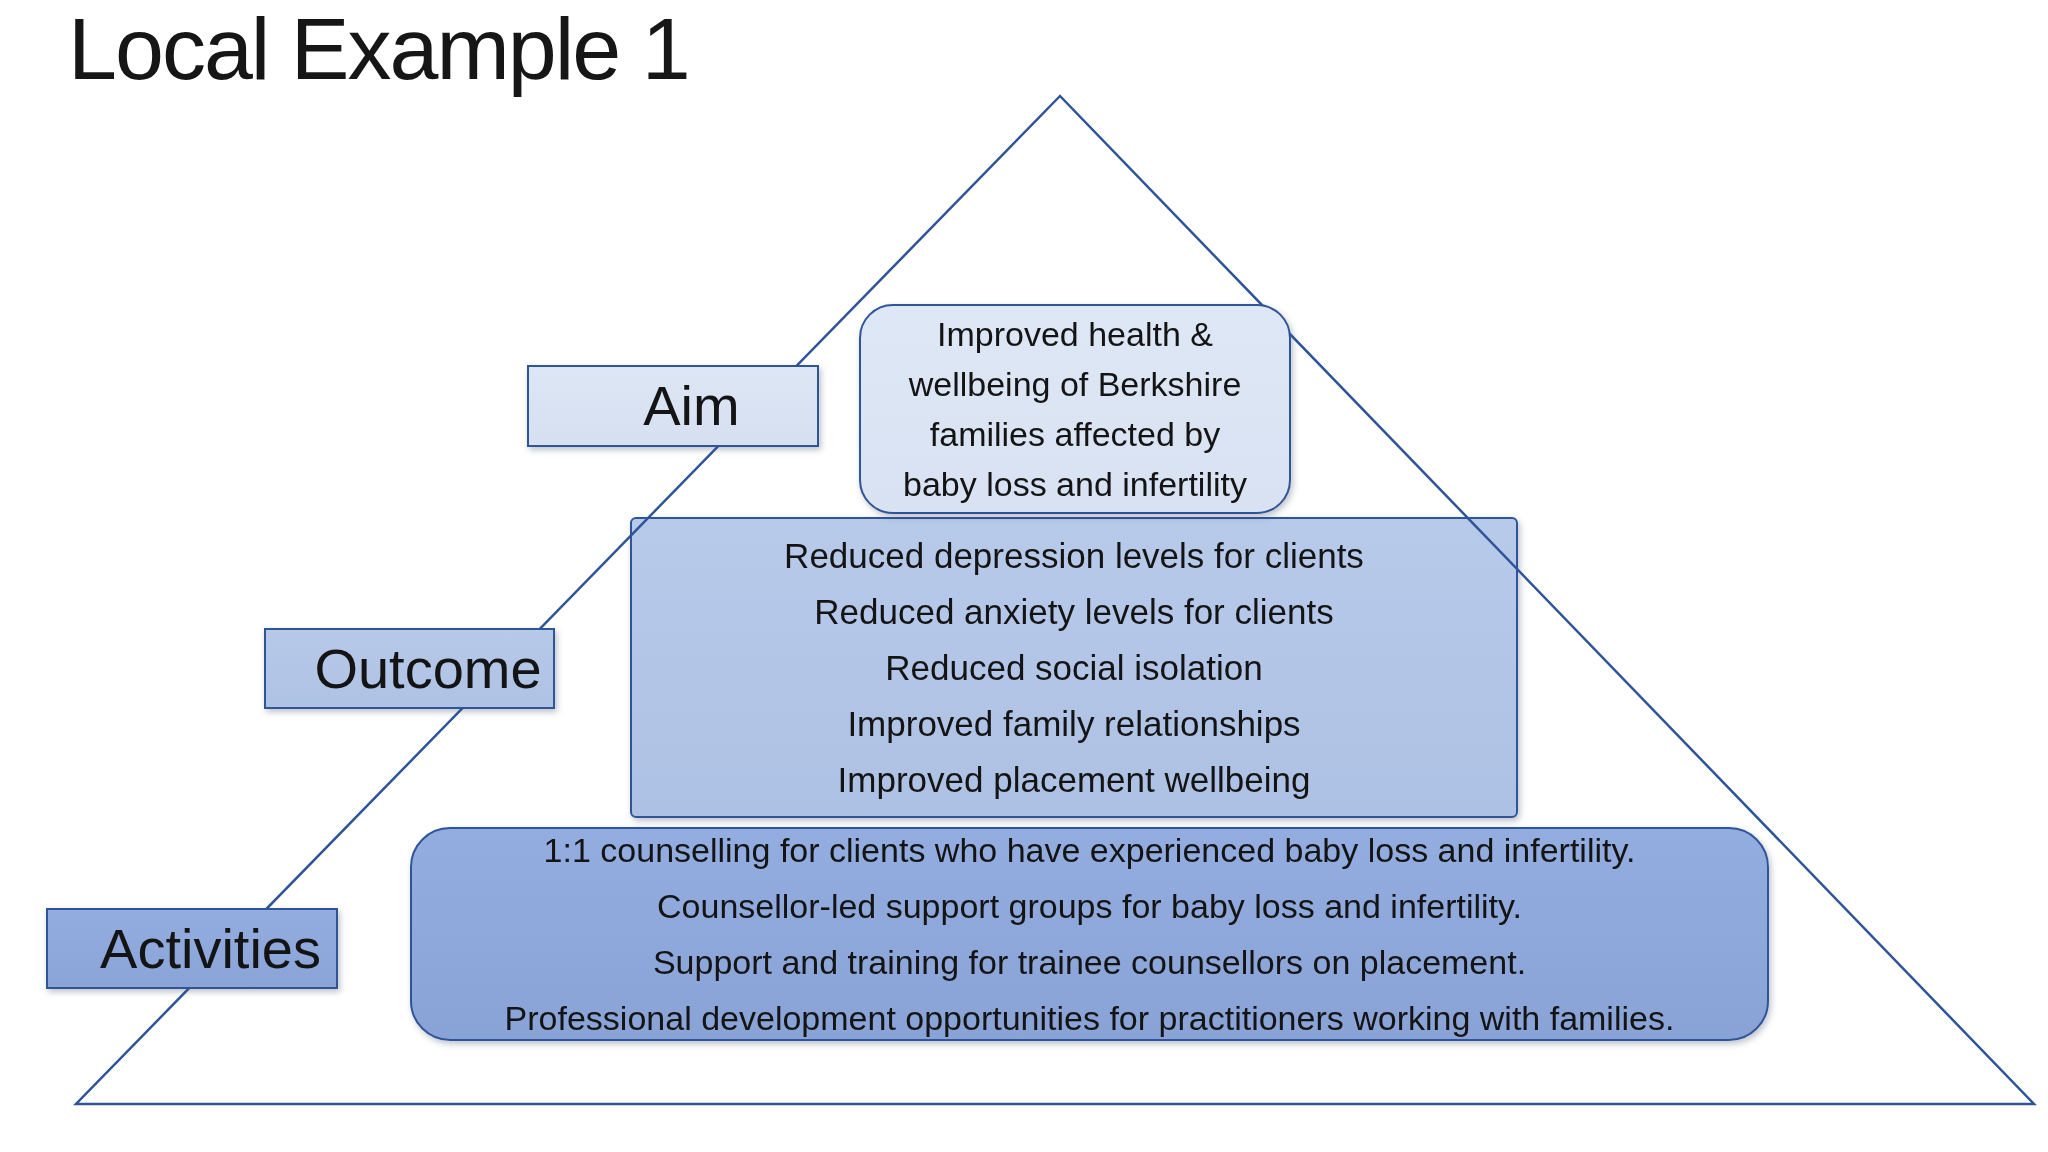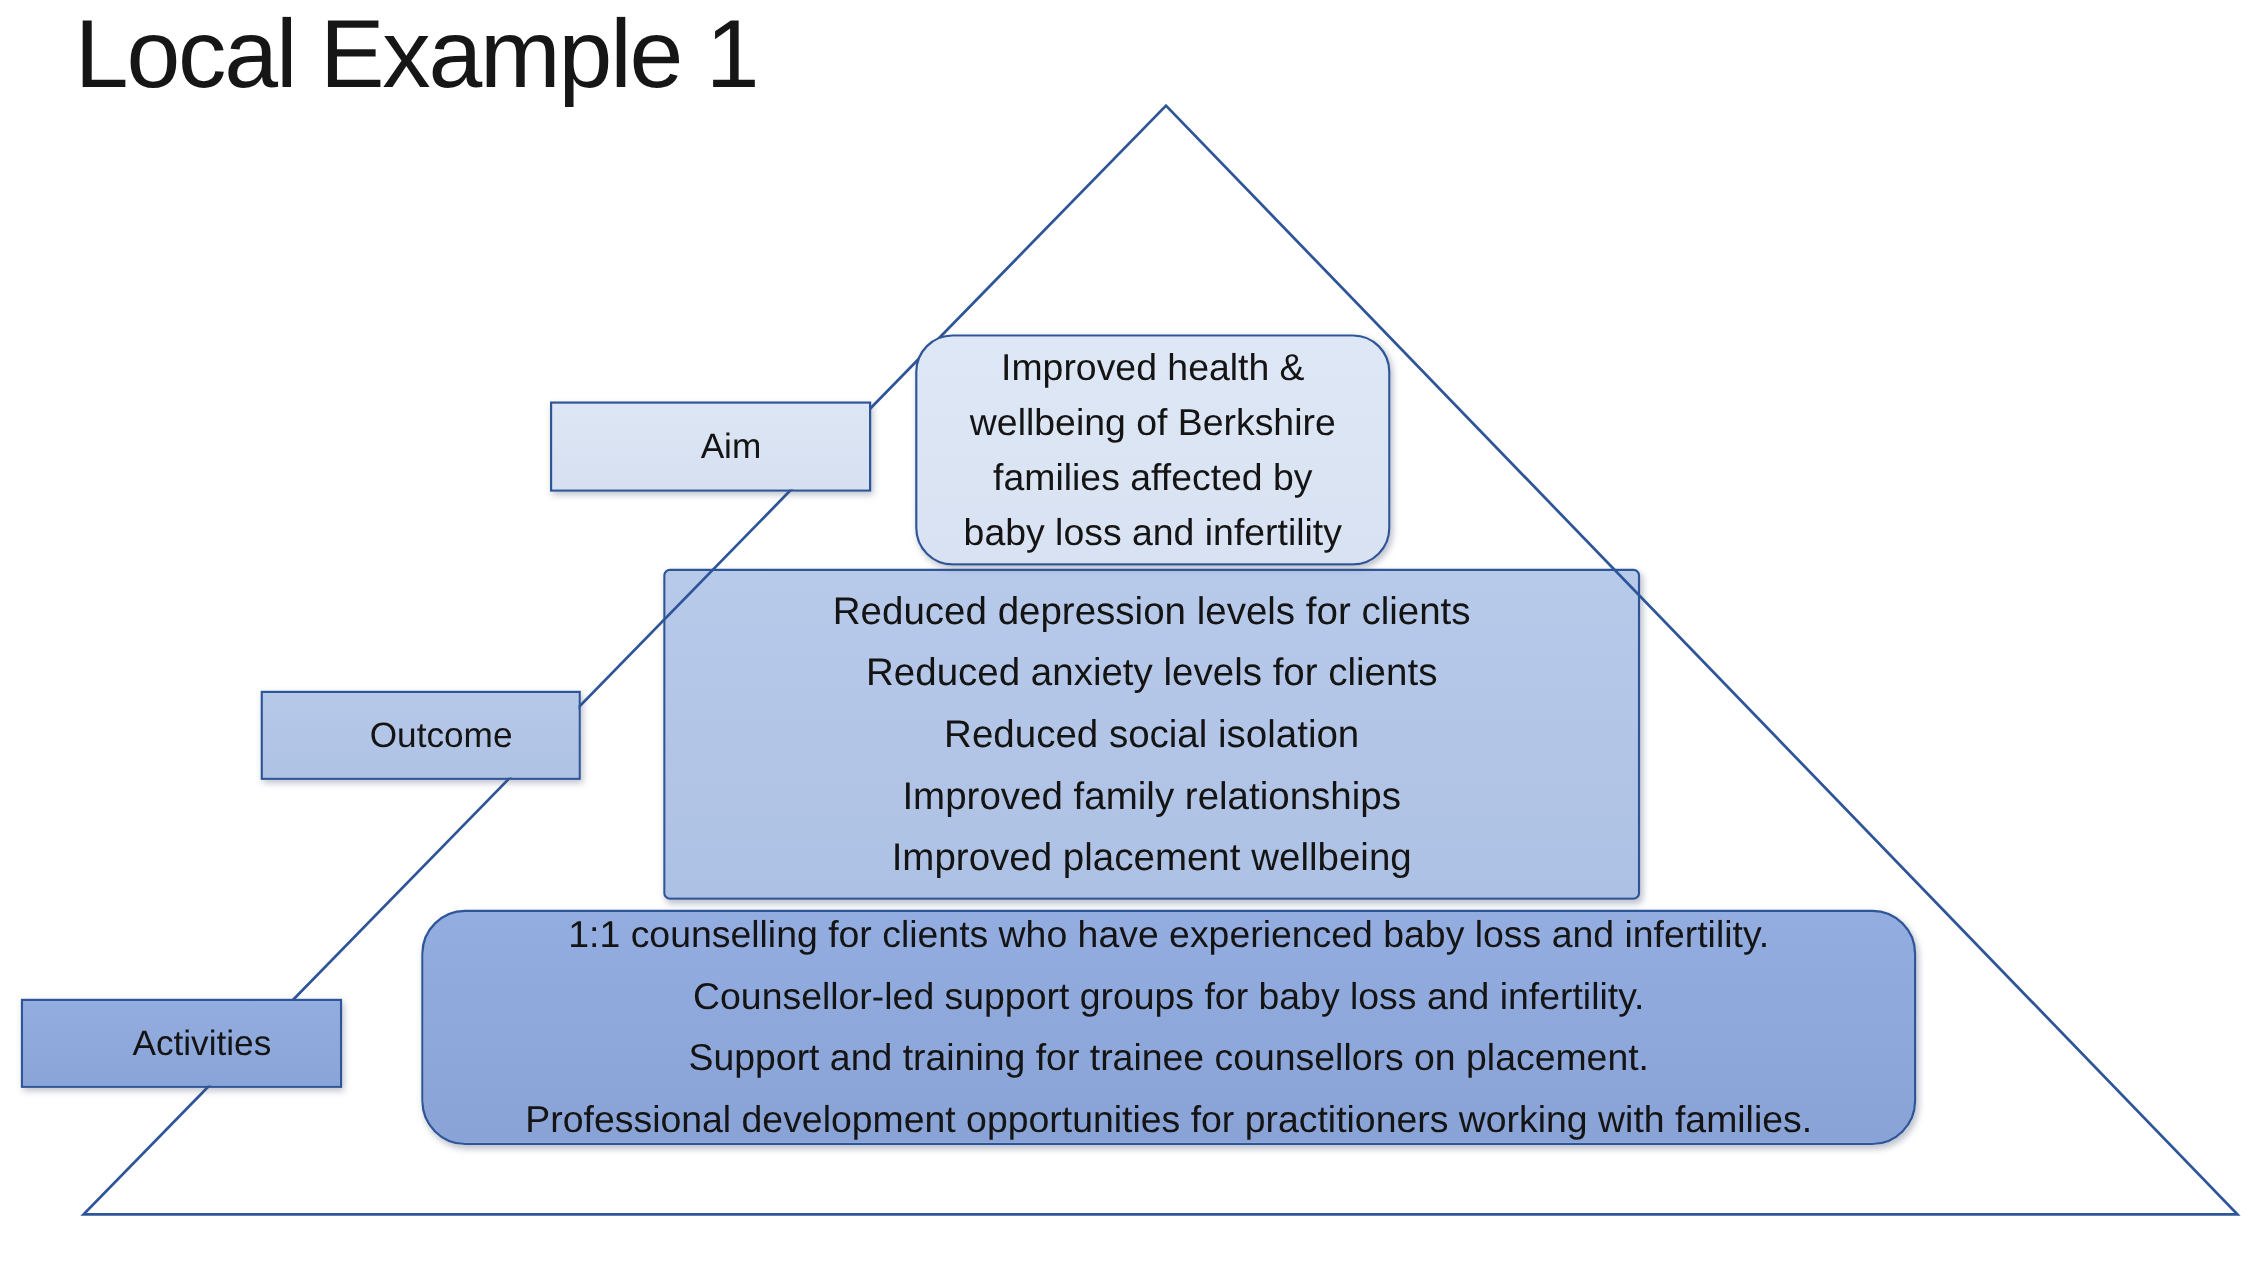--- a/index.html
+++ b/index.html
@@ -44,6 +44,7 @@
     color: #141414;
     border: 2.5px solid #2e5597;
     box-shadow: 2px 3px 6px rgba(70, 80, 110, 0.35);
+    margin-left: 27px;
   }
   
   .label-box {

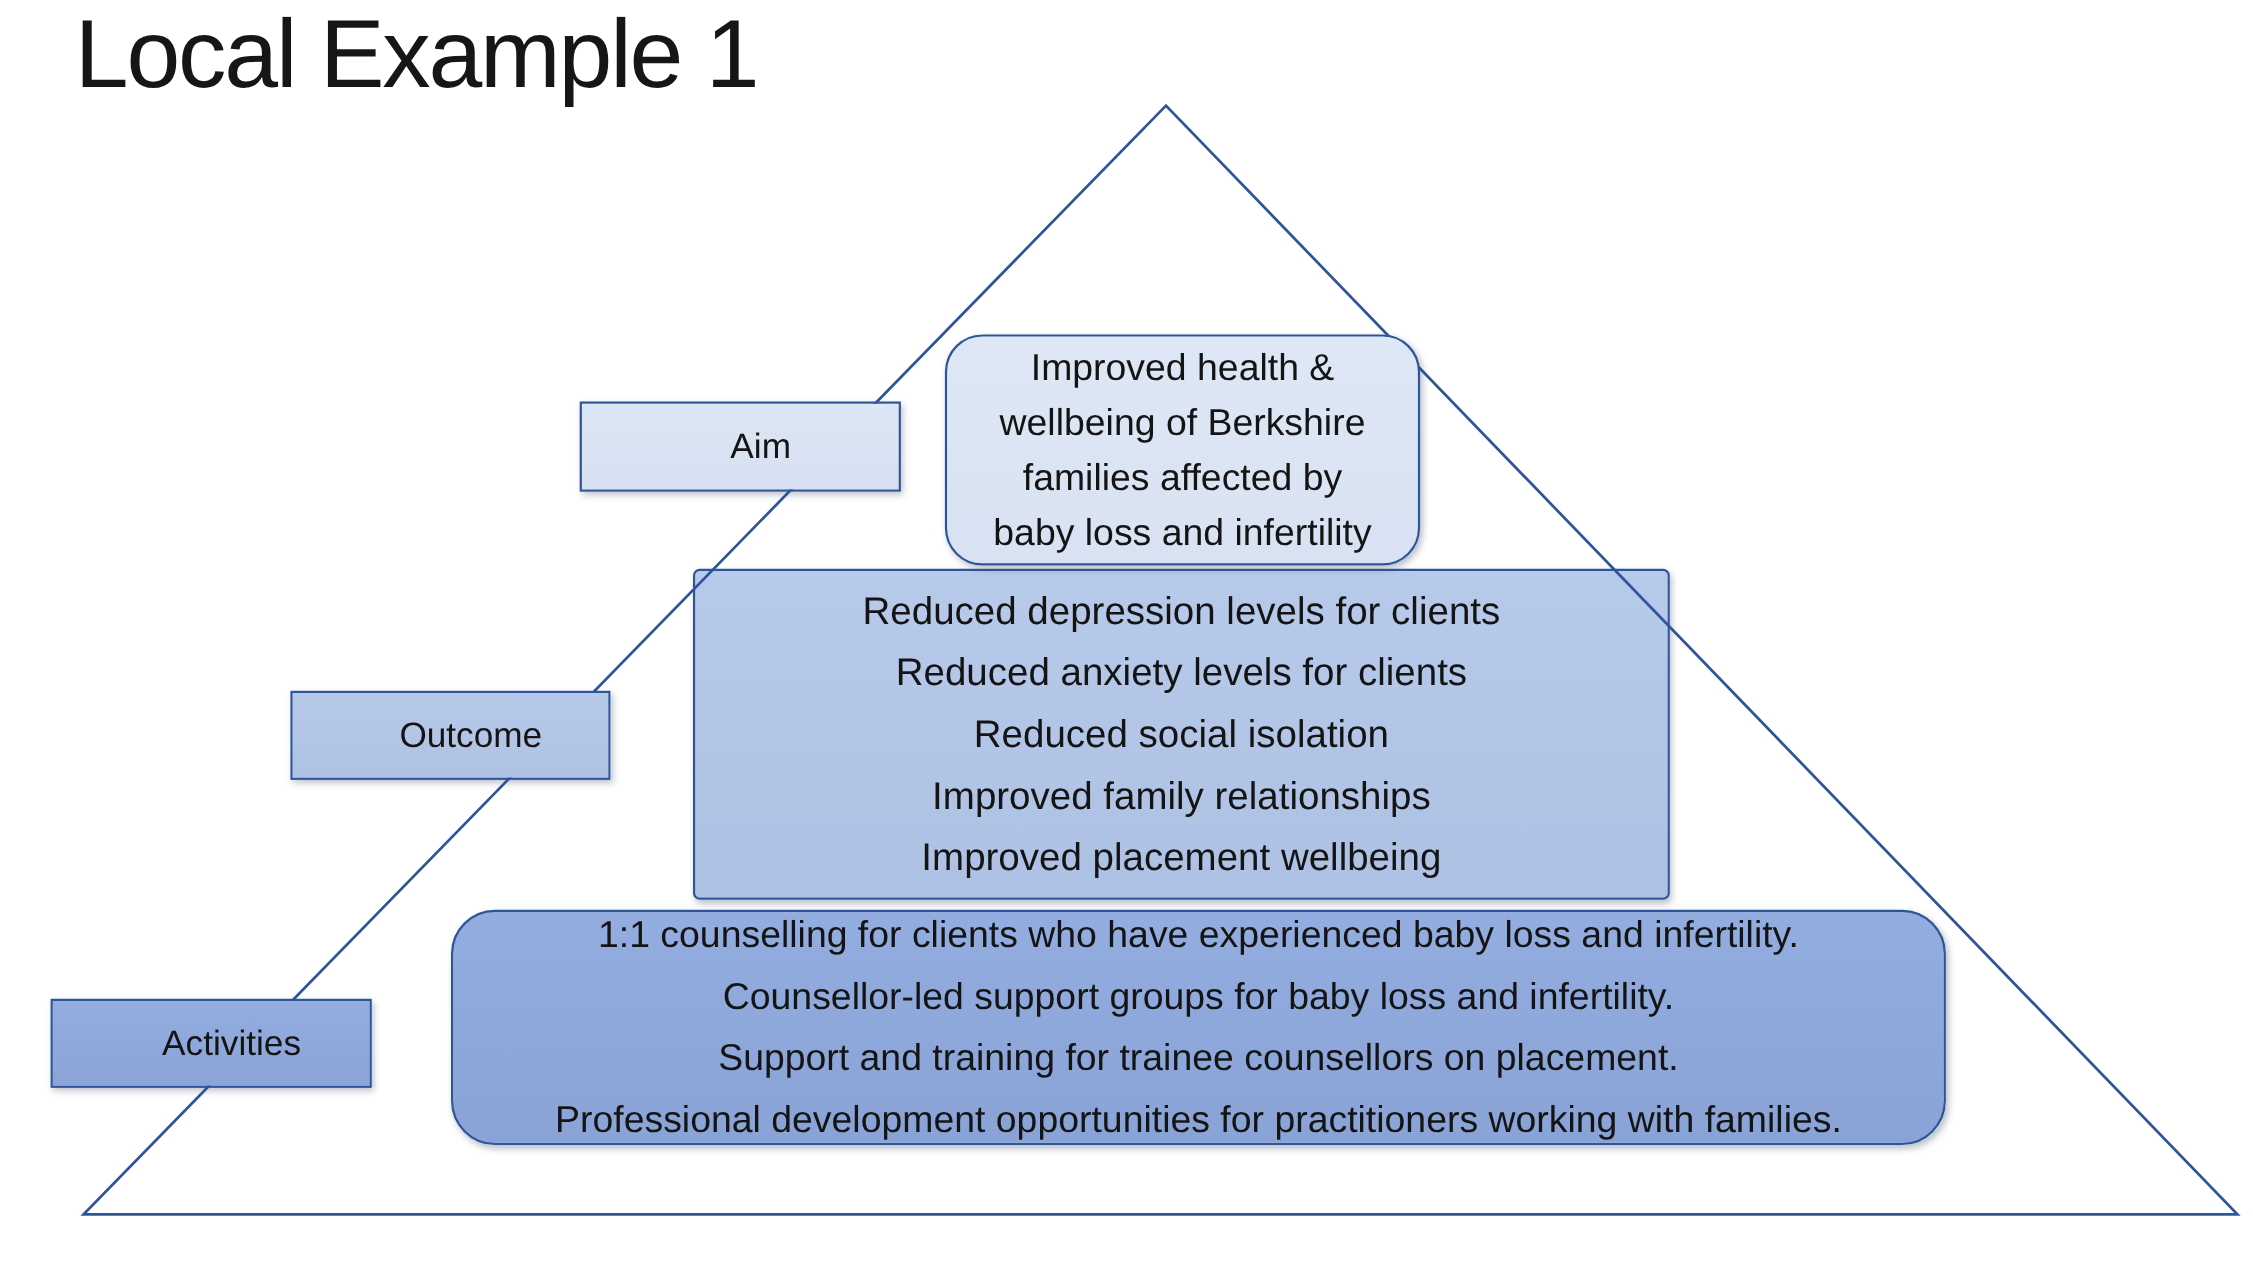--- a/index.html
+++ b/index.html
@@ -49,7 +49,7 @@
   
   .label-box {
     z-index: 3;
-    font-size: 32px;
+    font-size: 56px;
     line-height: 1.1;
     padding-left: 37px;
   }

